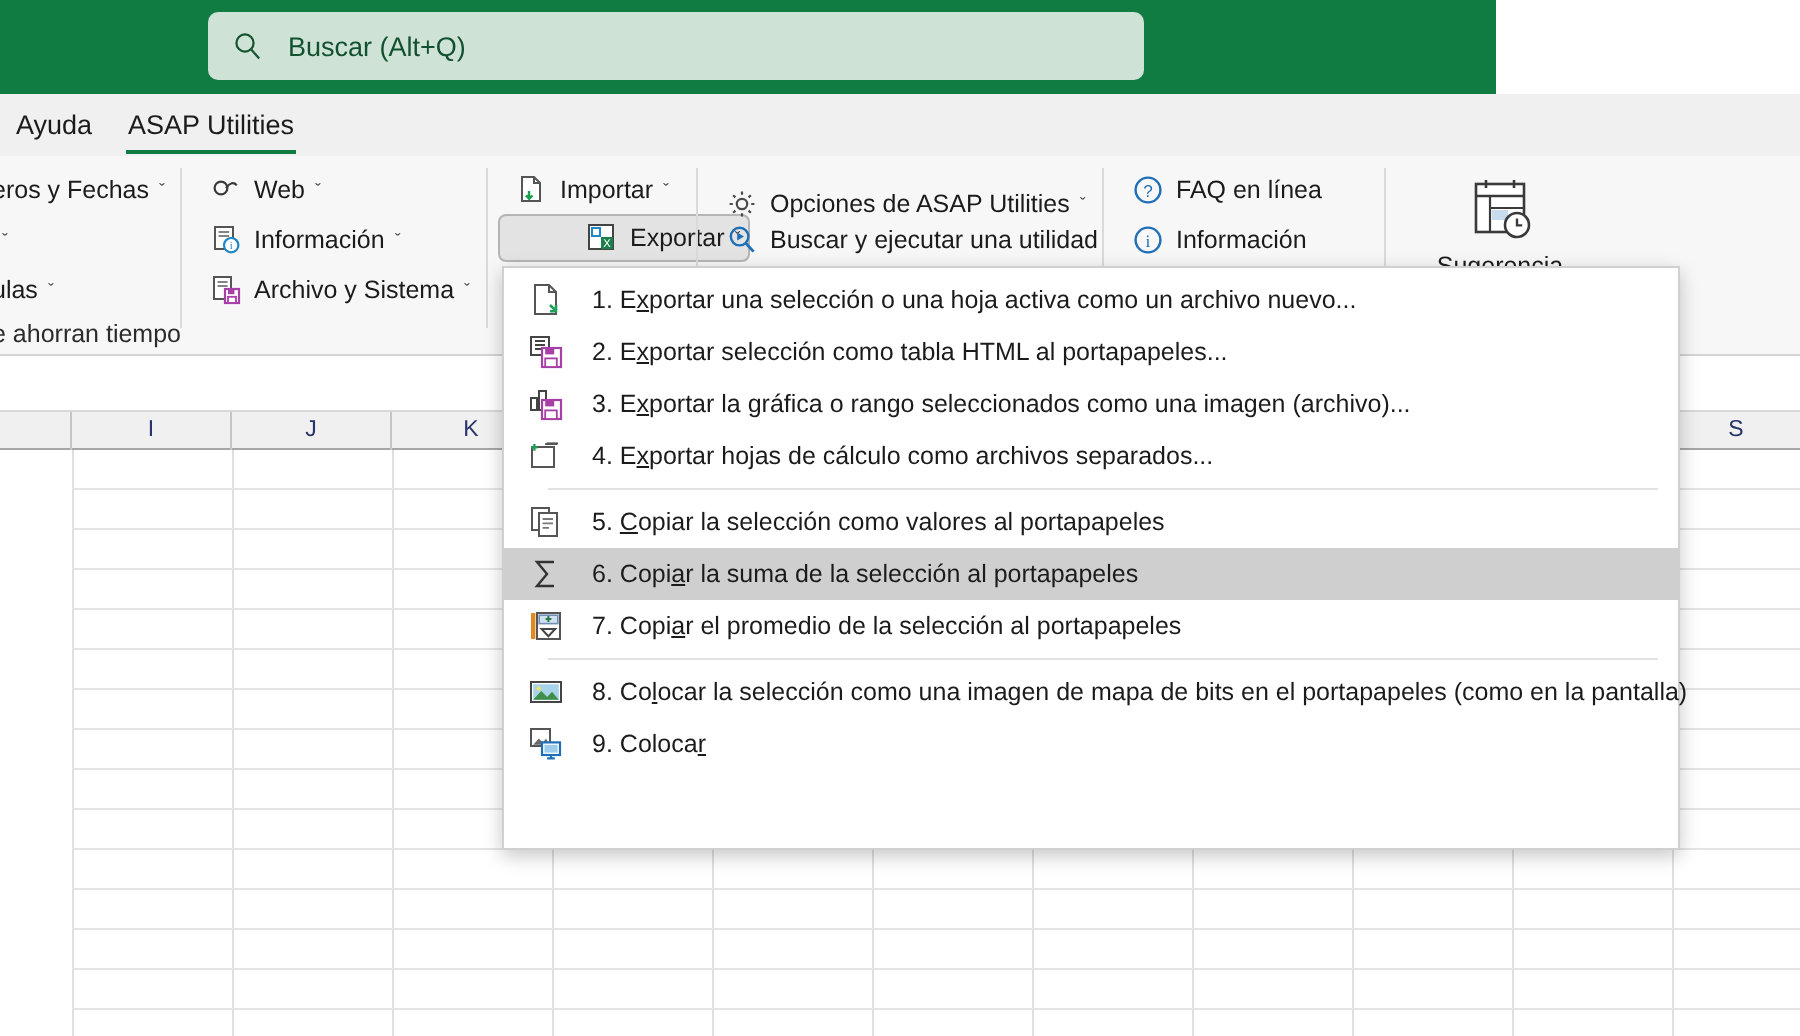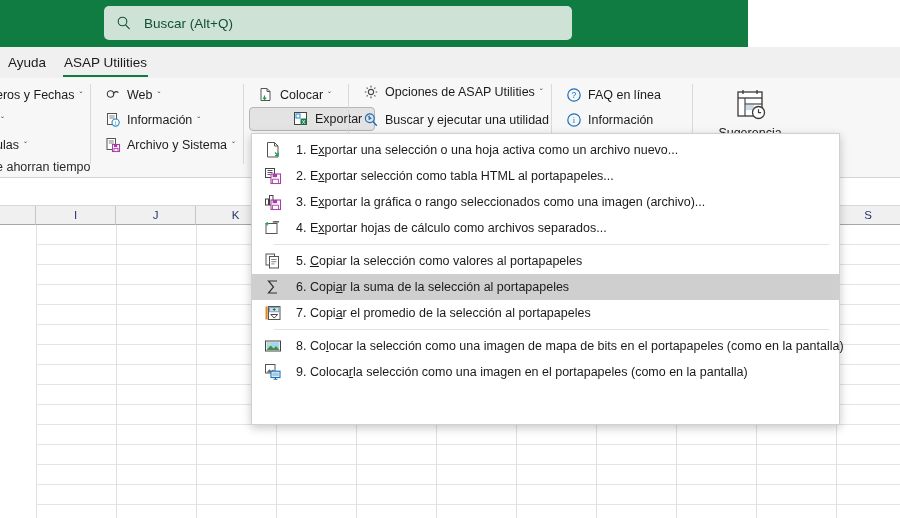--- a/index.html
+++ b/index.html
@@ -204,7 +204,7 @@
           <path d="M6.5 8.5 v3.5 M5 10.7 l1.6 1.7 1.6-1.7" fill="none" stroke="#1a9e52" stroke-width="1.2"></path>
         </svg>
       </span>
-      <span>Colocar</span>
+      <span>Importar</span>
       <span class="chev">ˇ</span>
     </div>
     <div class="rb-item pressed" style="left:249px; top:29px;padding-left:42px;">

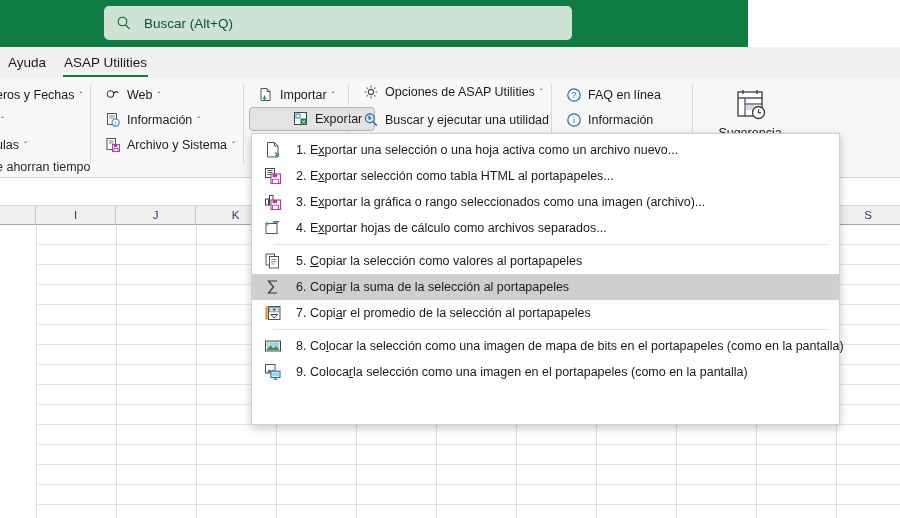--- a/index.html
+++ b/index.html
@@ -222,7 +222,7 @@
 
     <div class="rb-sep" style="left:348px;"></div>
 
-    <div class="rb-item" style="left:358px; top:2px;">
+    <div class="rb-item" style="left:358px; top:12px;">
       <span class="ic">
         <svg width="16" height="16" viewBox="0 0 16 16">
           <g fill="none" stroke="#4a4a4a" stroke-width="1.1">

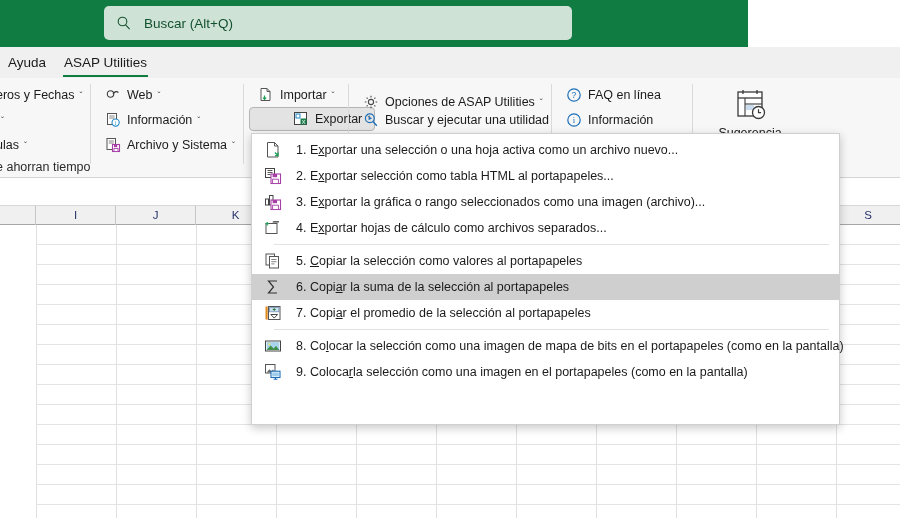--- a/index.html
+++ b/index.html
@@ -448,7 +448,7 @@
           <path d="M11.5 14.5 v1.6 M9.6 16.2 h3.8" stroke="#1e6fb8" stroke-width="1.1"></path>
         </svg>
       </span>
-      <span>9.</span>&nbsp;<span>Coloca</span><u>r</u><span> la selección como una imagen en el portapapeles (como en la pantalla)</span>
+      <span>9.</span>&nbsp;<span>Coloca</span><u>r</u>
     </div>
 
 

